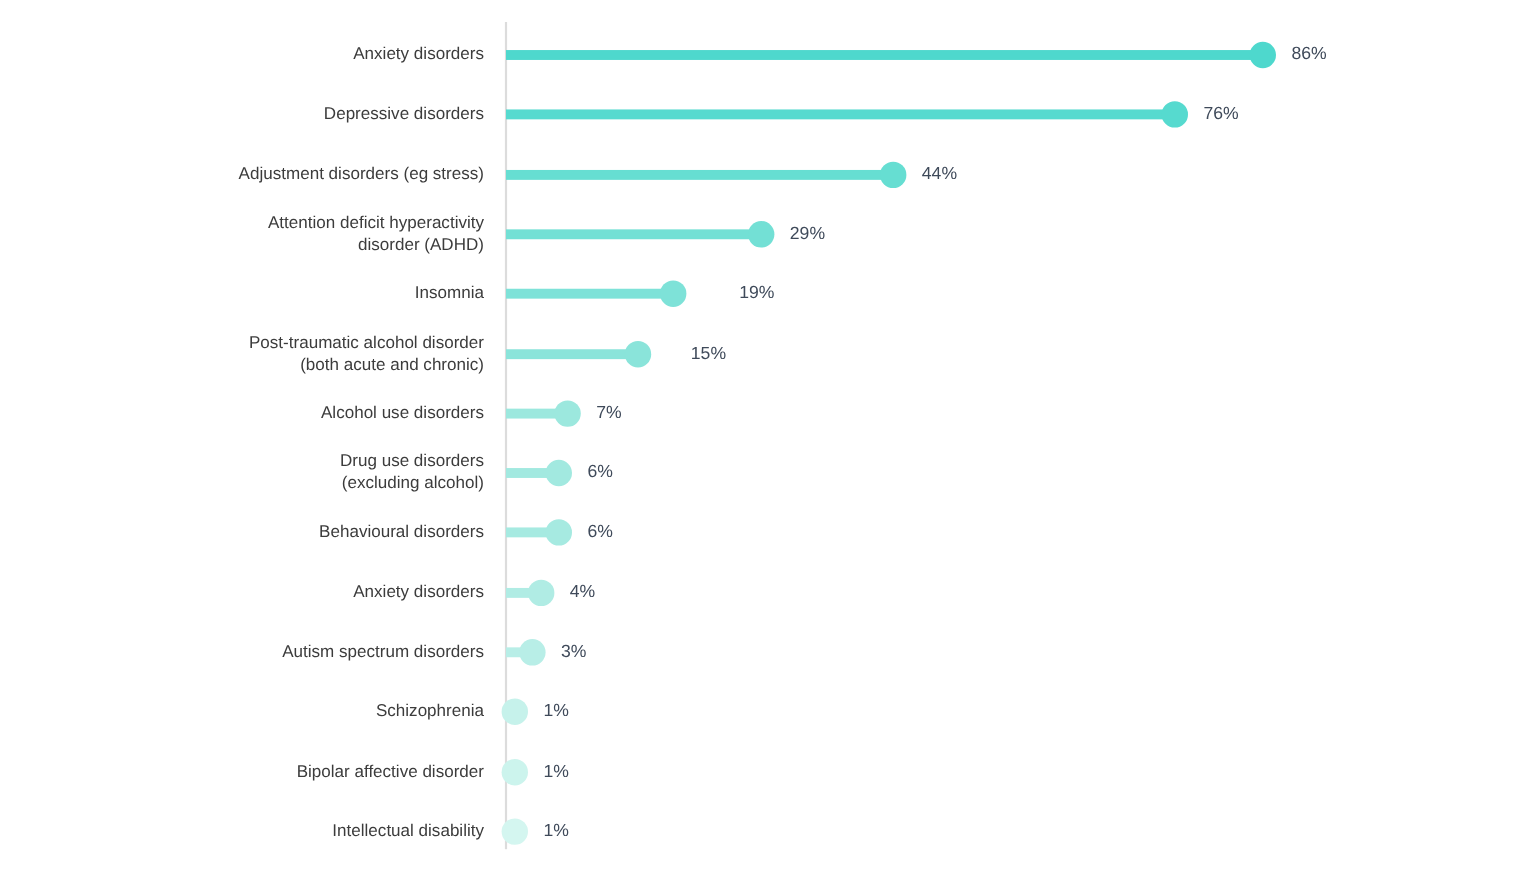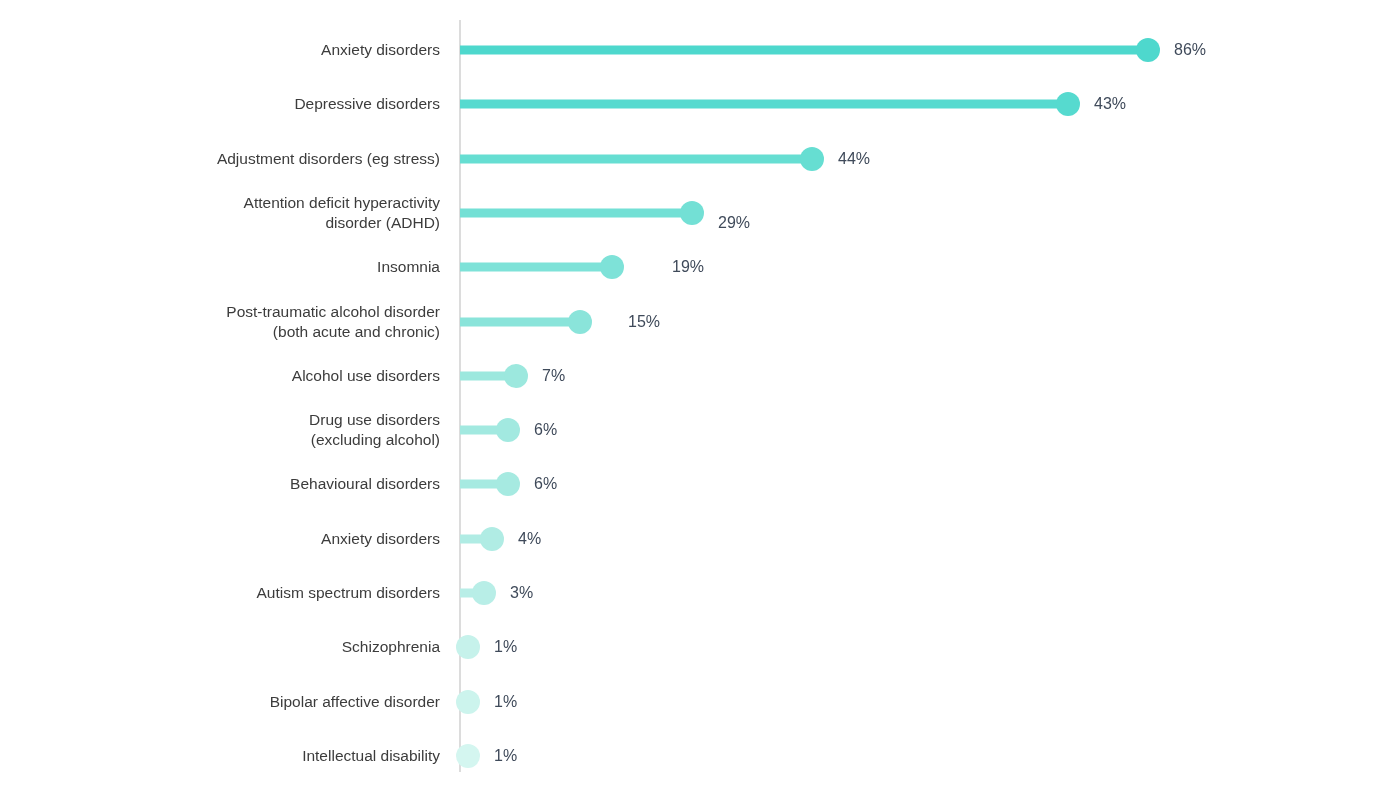--- a/index.html
+++ b/index.html
@@ -96,7 +96,7 @@
         <div class="row-label">Depressive disorders</div>
         <div class="stem" style="left: 460px; width: 598px; background: rgb(86, 218, 207);"></div>
         <div class="dot" style="left: 1068px; background: rgb(86, 218, 207);"></div>
-        <div class="value-label" style="left: 1094px;">43%</div>
+        <div class="value-label" style="left: 1094px;">76%</div>
       </div>
       <div class="row" style="top: 158.6px;">
         <div class="row-label">Adjustment disorders (eg stress)</div>

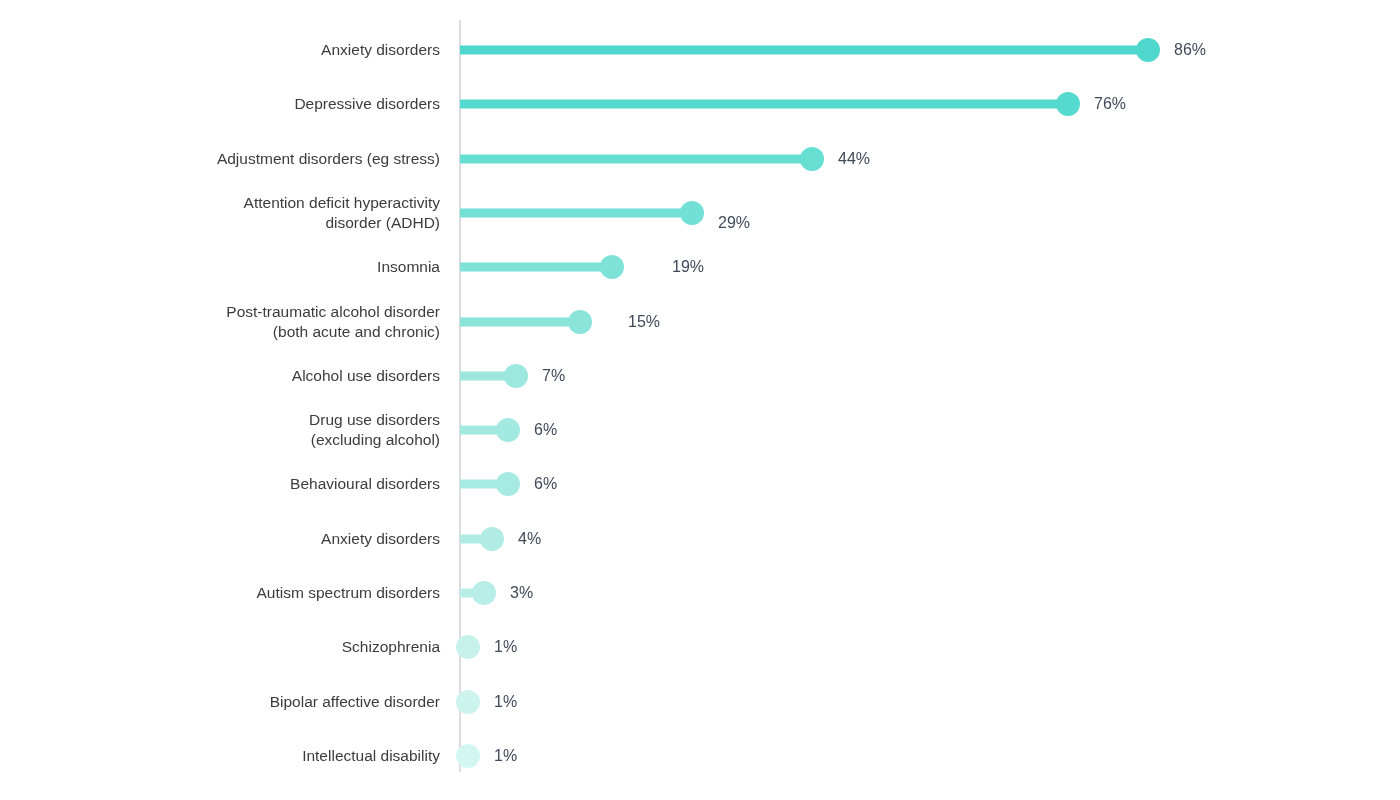--- a/index.html
+++ b/index.html
@@ -109,7 +109,7 @@
 disorder (ADHD)</div>
         <div class="stem" style="left: 460px; width: 222px; background: rgb(115, 224, 213);"></div>
         <div class="dot" style="left: 692px; background: rgb(115, 224, 213);"></div>
-        <div class="value-label" style="left: 718px; margin-top: 10px;">29%</div>
+        <div class="value-label" style="left: 718px;">29%</div>
       </div>
       <div class="row" style="top: 267.2px;">
         <div class="row-label">Insomnia</div>

